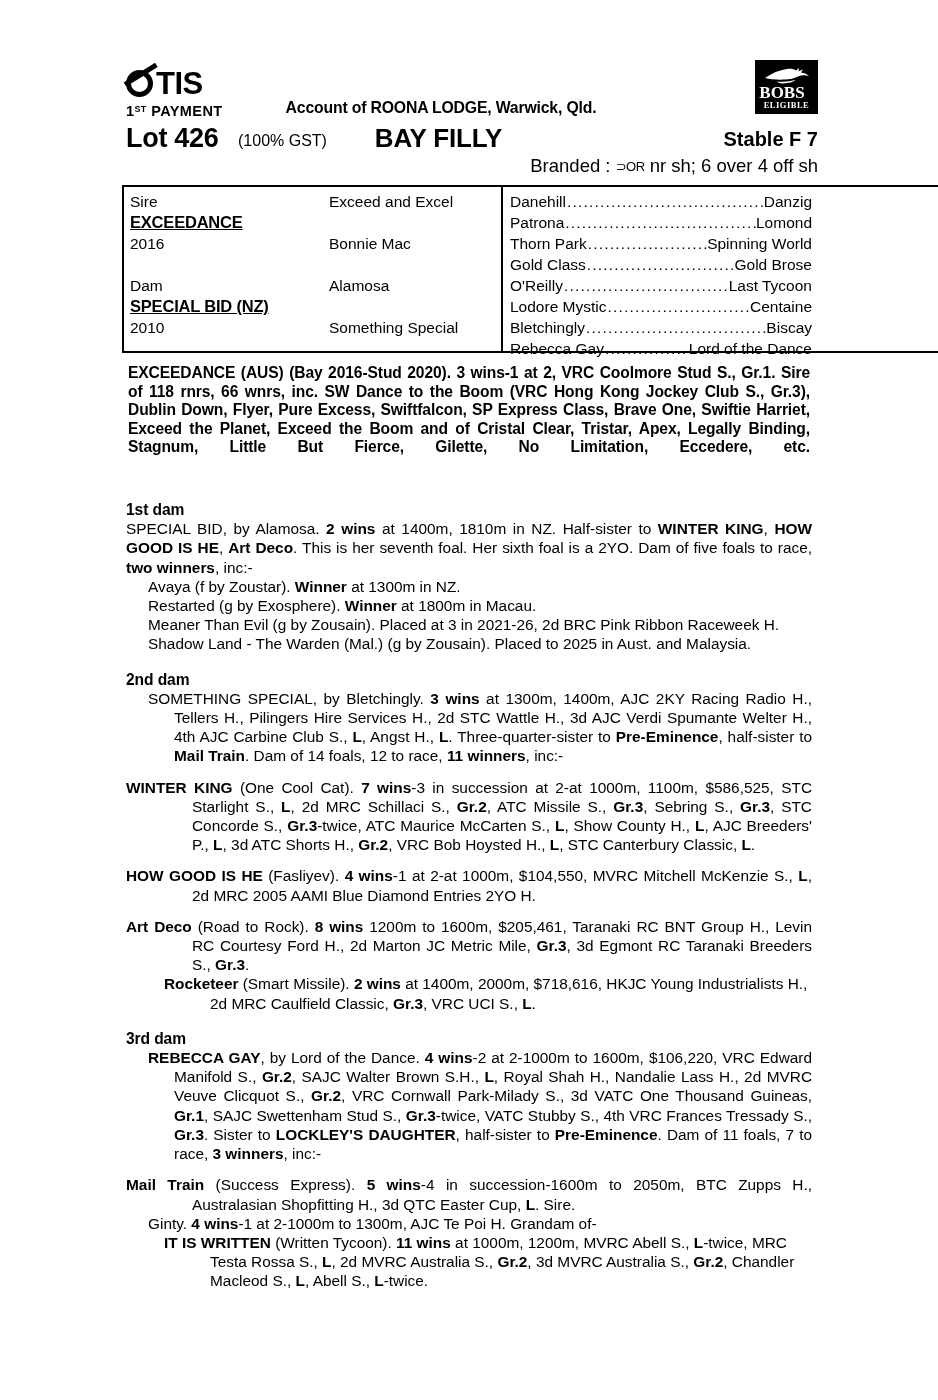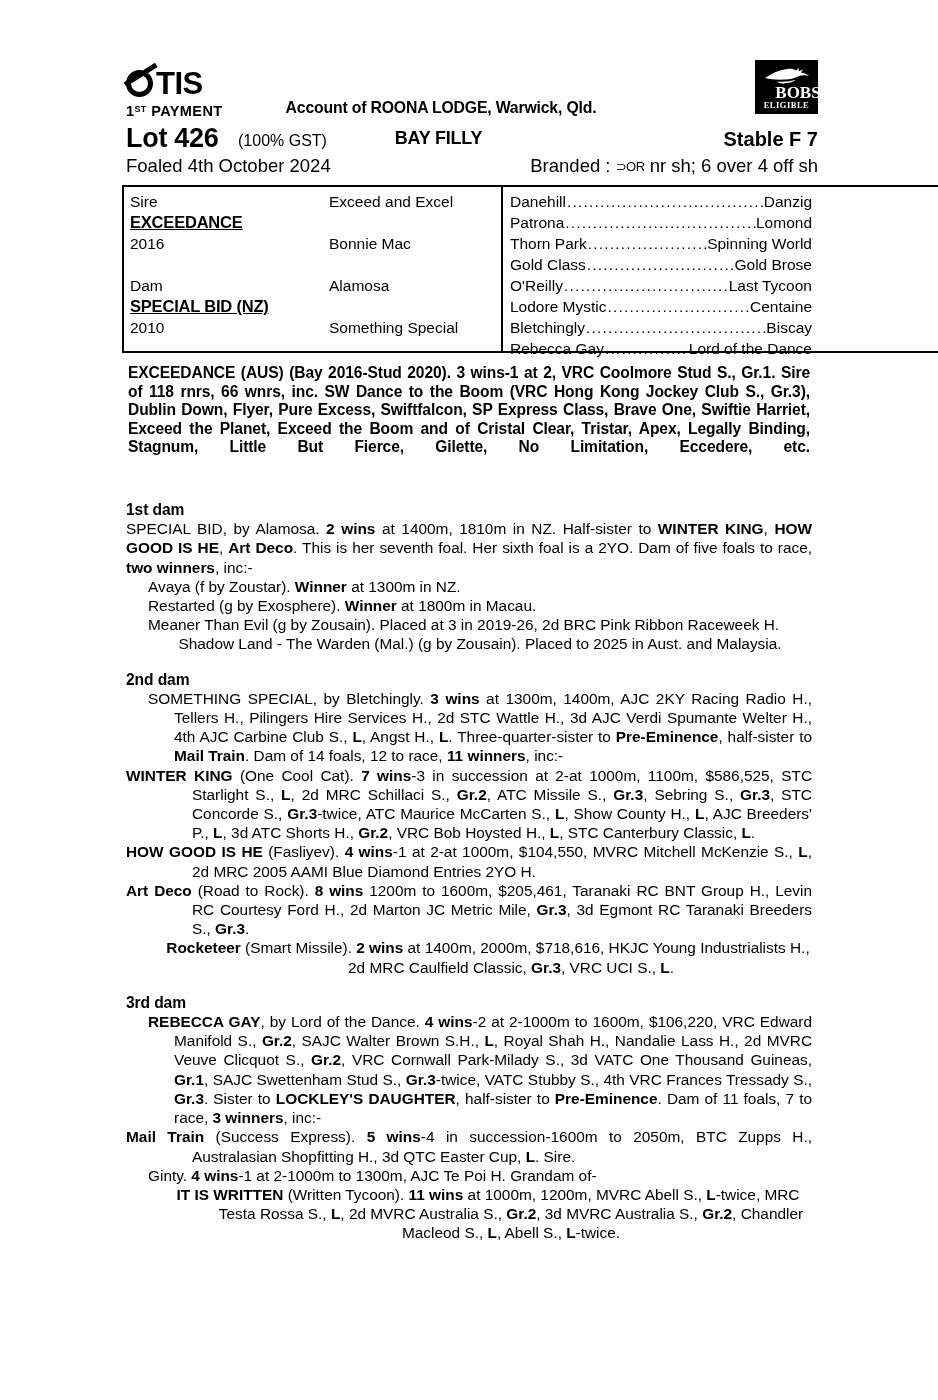--- a/index.html
+++ b/index.html
@@ -132,7 +132,6 @@
     font-weight: bold;
     letter-spacing: 0px;
     line-height: 18px;
-    padding-left: 16px;
   }
   .bobs-elig {
     position: absolute;

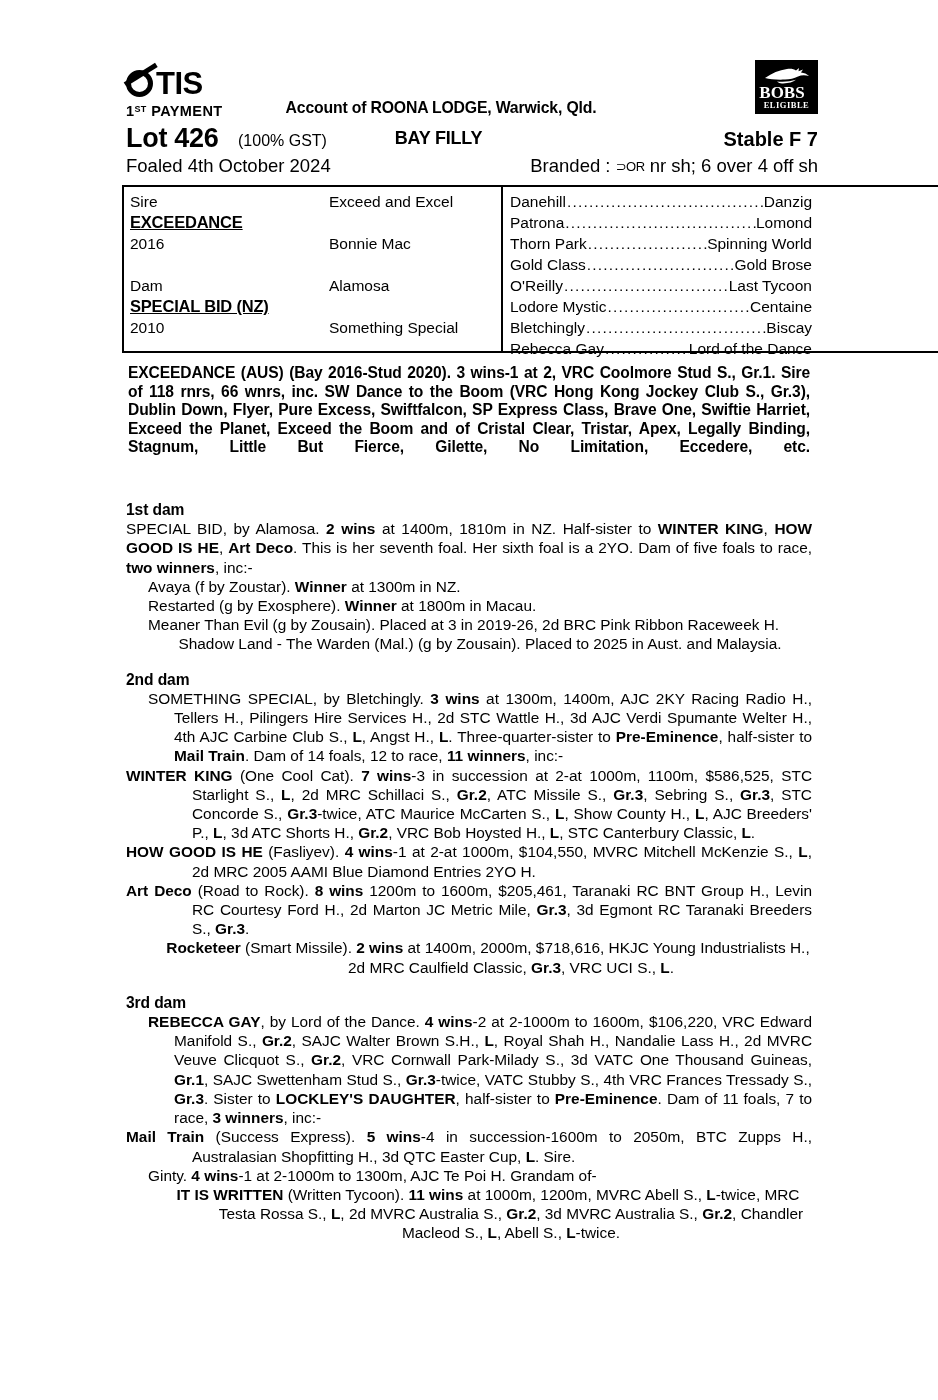--- a/index.html
+++ b/index.html
@@ -176,7 +176,7 @@
     top: 0px;
     width: 625px;
     text-align: center;
-    font-size: 18px;
+    font-size: 26px;
     font-weight: bold;
     line-height: 32px;
     letter-spacing: -0.2px;

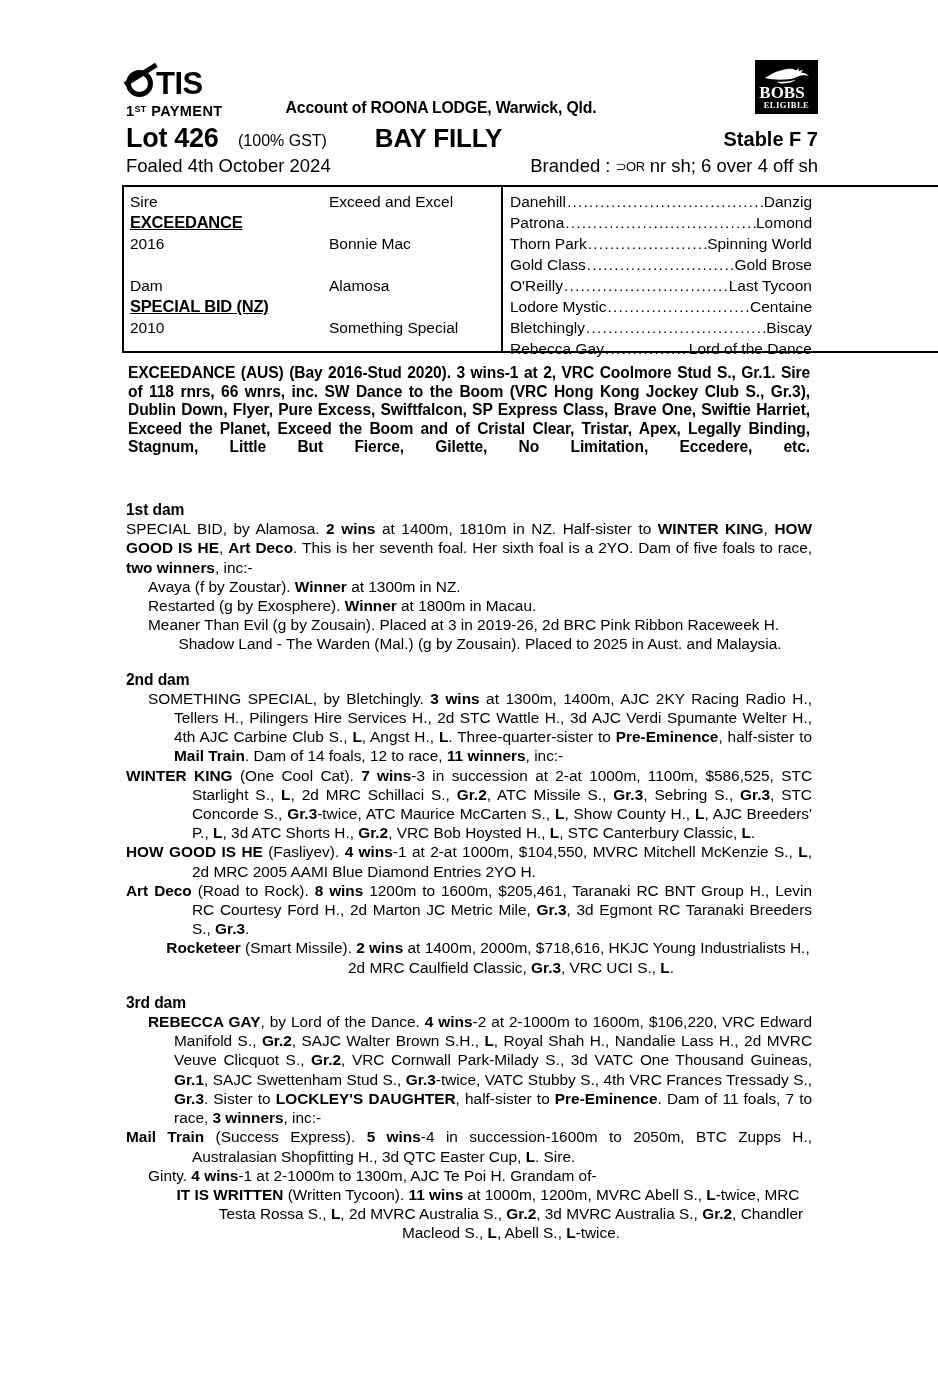--- a/index.html
+++ b/index.html
@@ -368,7 +368,6 @@
     </div>
 
     <div class="foaled-row">
-      <span class="foaled">Foaled 4th October 2024</span>
       <span class="branded"><span>Branded : </span><span class="brand-glyph">⊃OR</span><span> nr sh; 6 over 4 off sh</span></span>
     </div>
   </div>

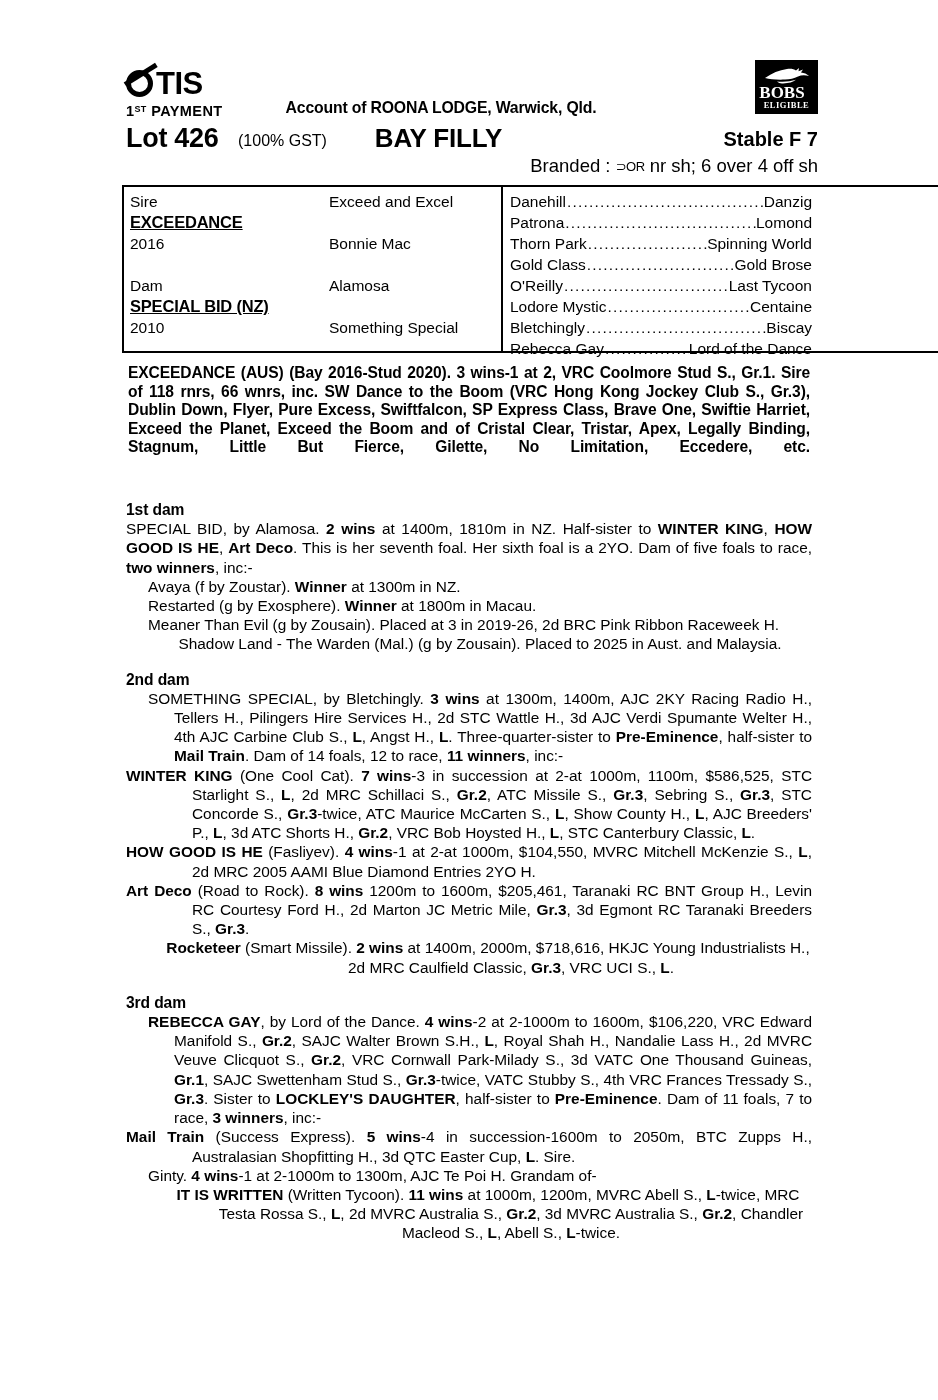--- a/index.html
+++ b/index.html
@@ -446,7 +446,7 @@
       <div class="para i0">SPECIAL BID, by Alamosa. <b>2 wins</b> at 1400m, 1810m in NZ. Half-sister to <b>WINTER KING</b>, <b>HOW GOOD IS HE</b>, <b>Art Deco</b>. This is her seventh foal. Her sixth foal is a 2YO. Dam of five foals to race, <b>two winners</b>, inc:-</div>
       <div class="para hang2">Avaya (f by Zoustar). <b>Winner</b> at 1300m in NZ.</div>
       <div class="para hang2">Restarted (g by Exosphere). <b>Winner</b> at 1800m in Macau.</div>
-      <div class="para hang2">Meaner Than Evil (g by Zousain). Placed at 3 in 2019-26, 2d BRC Pink Ribbon Raceweek H.</div>
+      <div class="para hang2">Meaner Than Evil (g by Zousain). Placed at 3 in 2021-26, 2d BRC Pink Ribbon Raceweek H.</div>
       <div class="para hang2 nojust">Shadow Land - The Warden (Mal.) (g by Zousain). Placed to 2025 in Aust. and Malaysia.</div>
       <div class="dam-heading">2nd dam</div>
       <div class="para hang2">SOMETHING SPECIAL, by Bletchingly. <b>3 wins</b> at 1300m, 1400m, AJC 2KY Racing Radio H., Tellers H., Pilingers Hire Services H., 2d STC Wattle H., 3d AJC Verdi Spumante Welter H., 4th AJC Carbine Club S., <b>L</b>, Angst H., <b>L</b>. Three-quarter-sister to <b>Pre-Eminence</b>, half-sister to <b>Mail Train</b>. Dam of 14 foals, 12 to race, <b>11 winners</b>, inc:-</div>

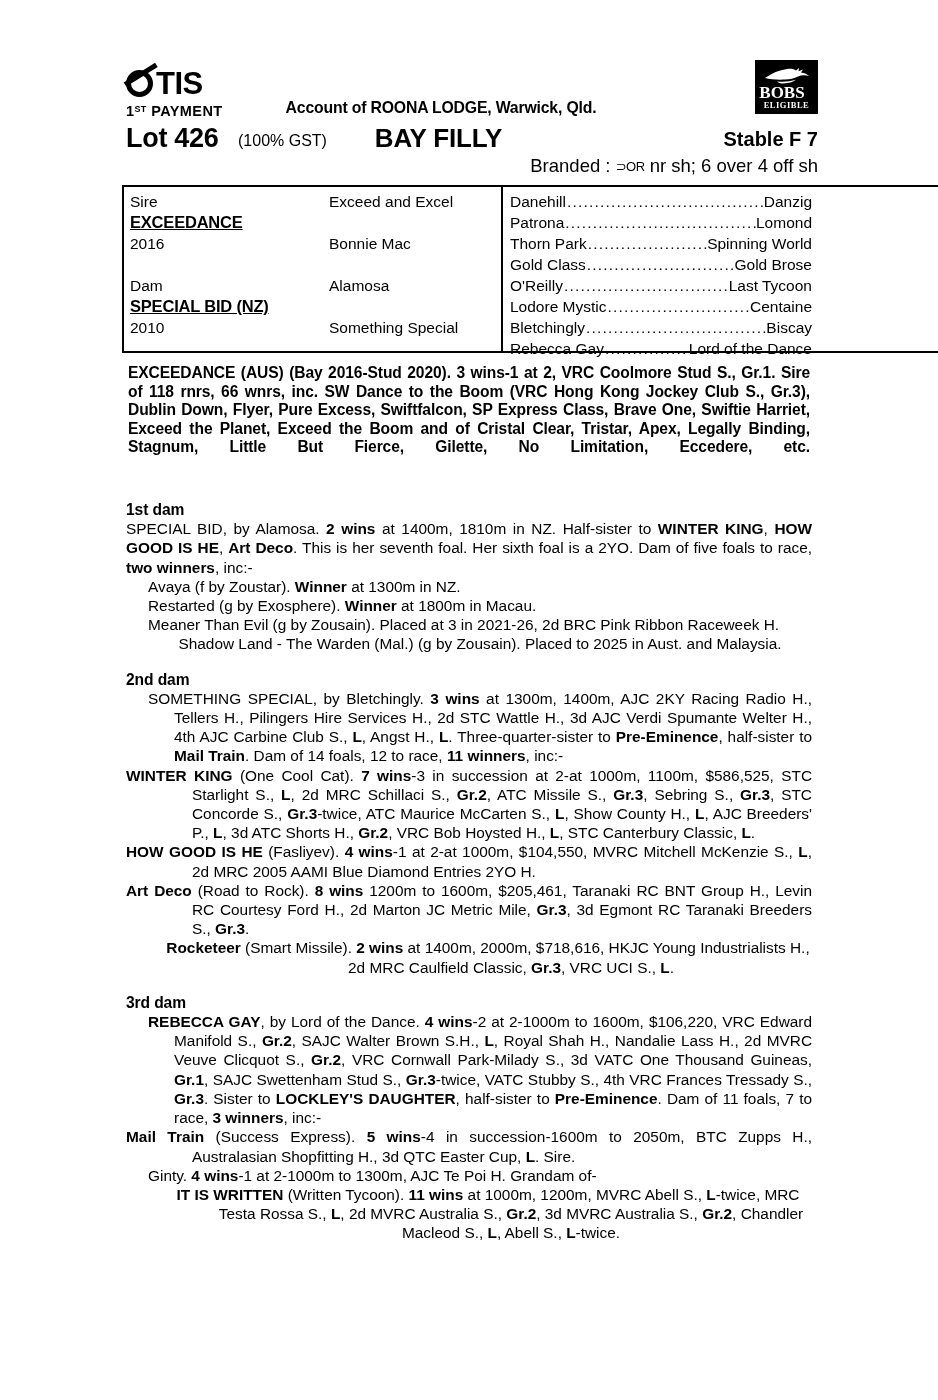--- a/index.html
+++ b/index.html
@@ -330,7 +330,7 @@
   .para.hang2 { padding-left: 48px; text-indent: -26px; }
   .para.hang3 { padding-left: 66px; text-indent: -66px; }
   .para.hang4 { padding-left: 84px; text-indent: -46px; }
-  .para.nojust { text-align: center; }
+  .para.nojust { text-align: left; }
   b { font-weight: bold; }
 </style>
 </head>

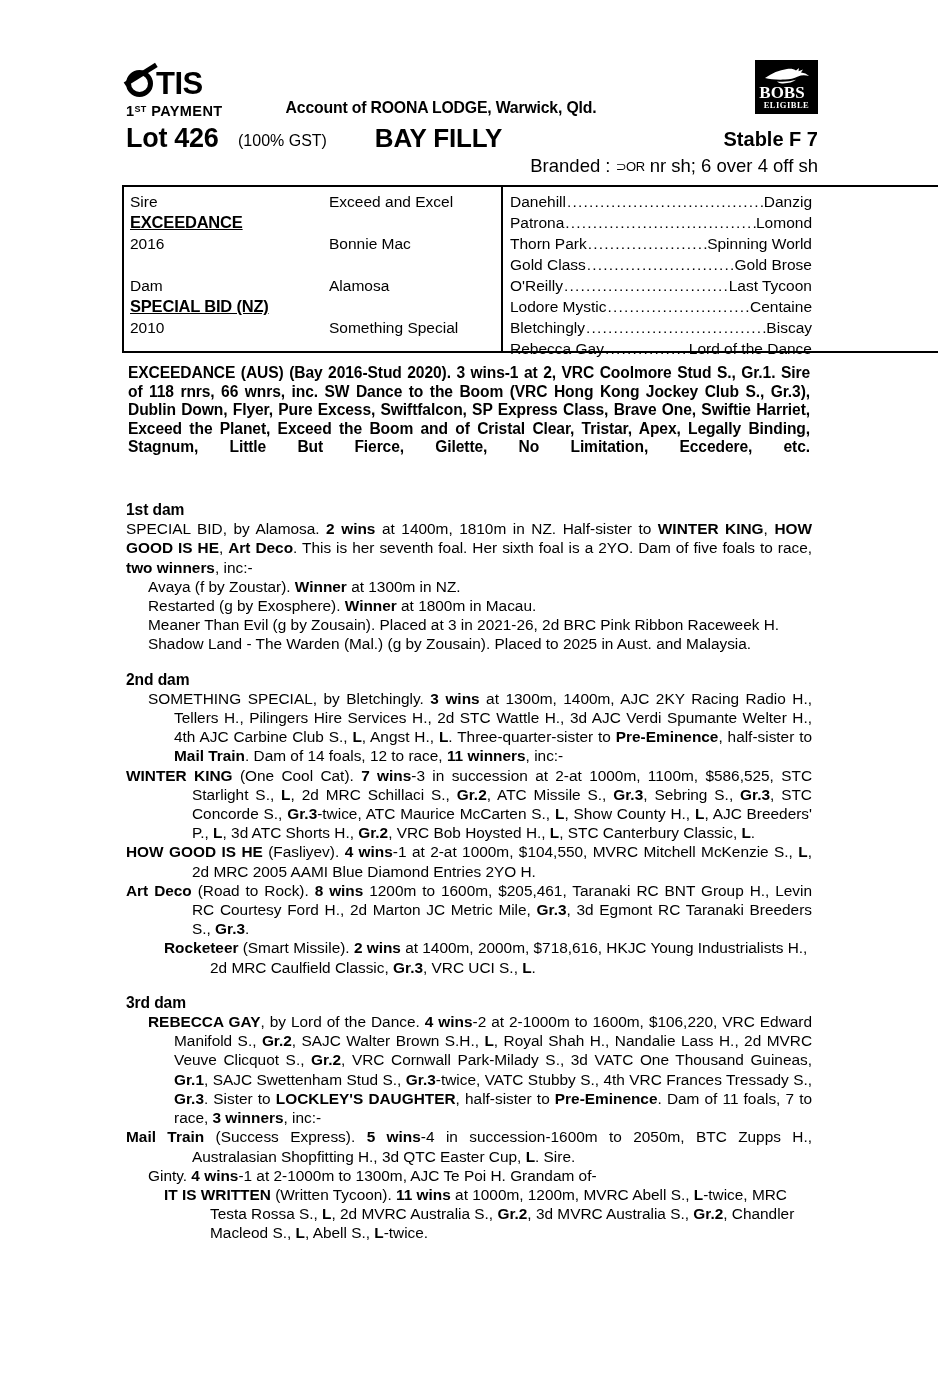--- a/index.html
+++ b/index.html
@@ -328,7 +328,7 @@
   }
   .para.i0  { padding-left: 0px;  text-indent: 0px; }
   .para.hang2 { padding-left: 48px; text-indent: -26px; }
-  .para.hang3 { padding-left: 66px; text-indent: -66px; }
+  .para.hang3 { padding-left: 66px; text-indent: -66px; margin-top: 12px; }
   .para.hang4 { padding-left: 84px; text-indent: -46px; }
   .para.nojust { text-align: left; }
   b { font-weight: bold; }

